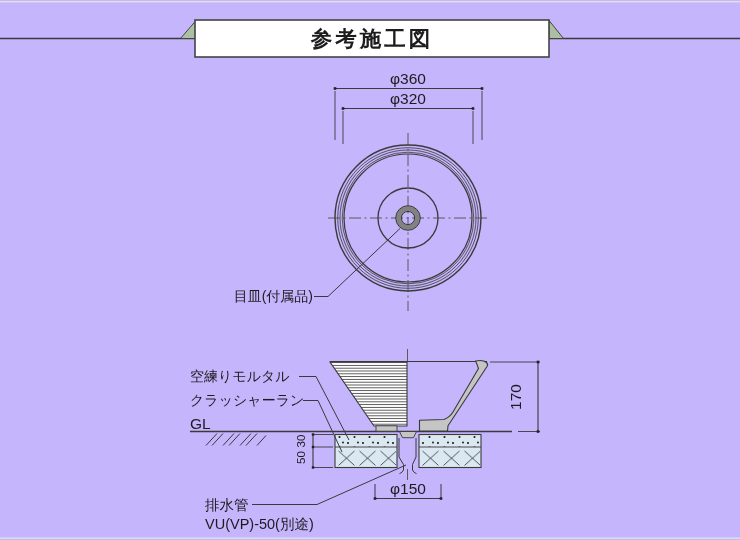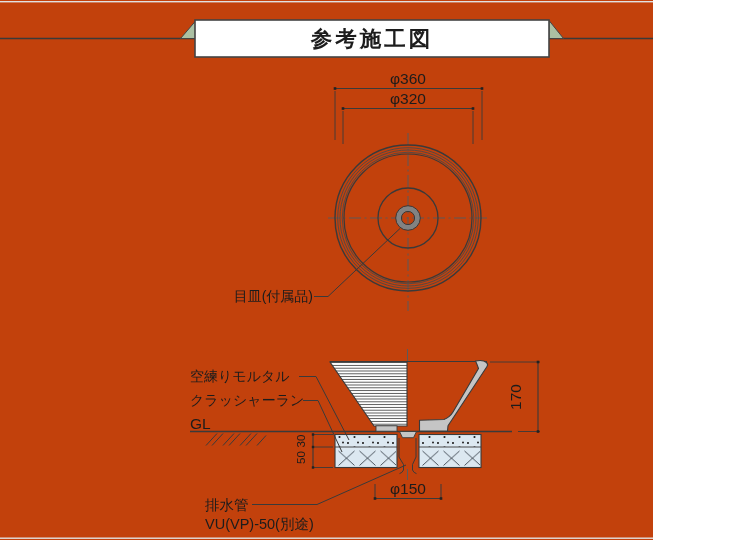--- a/index.html
+++ b/index.html
@@ -3,7 +3,7 @@
 <meta charset="utf-8">
 <style>
   html,body{margin:0;padding:0;background:#ffffff;}
-  .stage{position:relative;width:653px;height:540px;background:#c2410c;overflow:hidden;
+  .stage{position:relative;width:740px;height:540px;background:#c4b5fd;overflow:hidden;
          font-family:"Liberation Sans","DejaVu Sans",sans-serif;}
   svg{display:block;}
   text{fill:#1c1c1c;font-family:"Liberation Sans","DejaVu Sans",sans-serif;}

